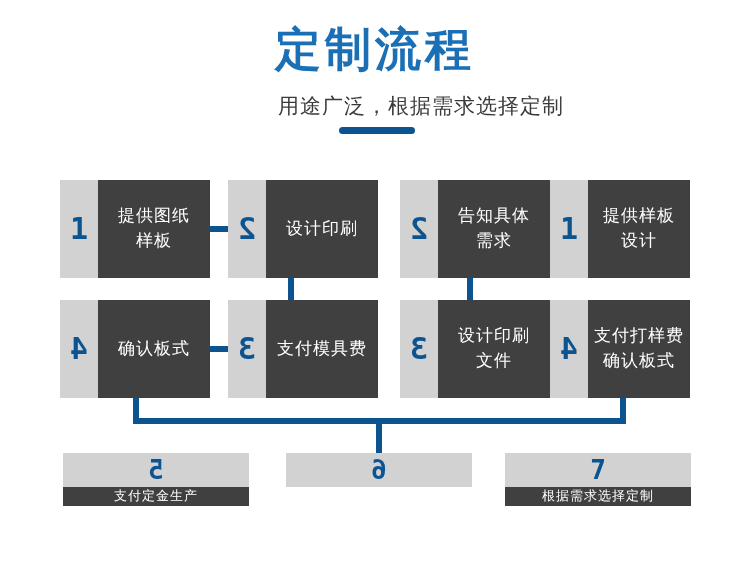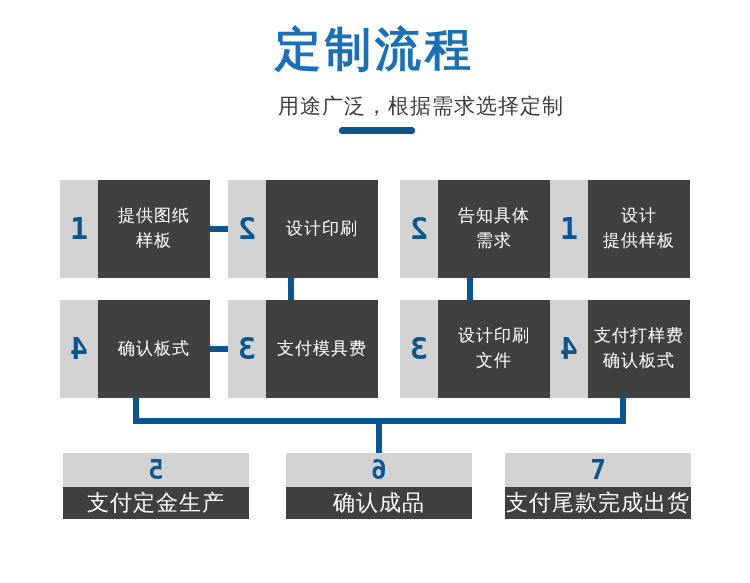--- a/index.html
+++ b/index.html
@@ -138,8 +138,8 @@
     </div>
     <div class="body-panel">
       <div>
+        <div>提供样板</div>
         <div>设计</div>
-        <div>提供样板</div>
       </div>
     </div>
   </div>

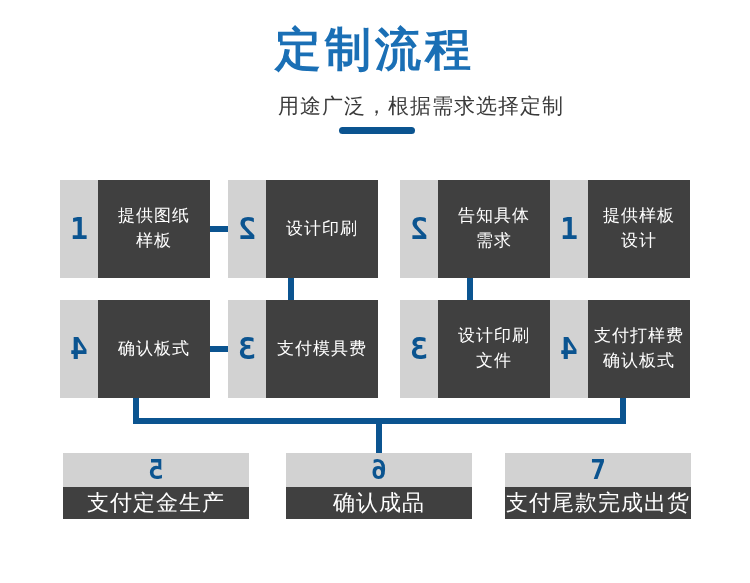--- a/index.html
+++ b/index.html
@@ -65,7 +65,7 @@
   }
   .step-b .body-panel{
     height:62px;
-    font-size:22px;
+    font-size:13px;
   }
 
   

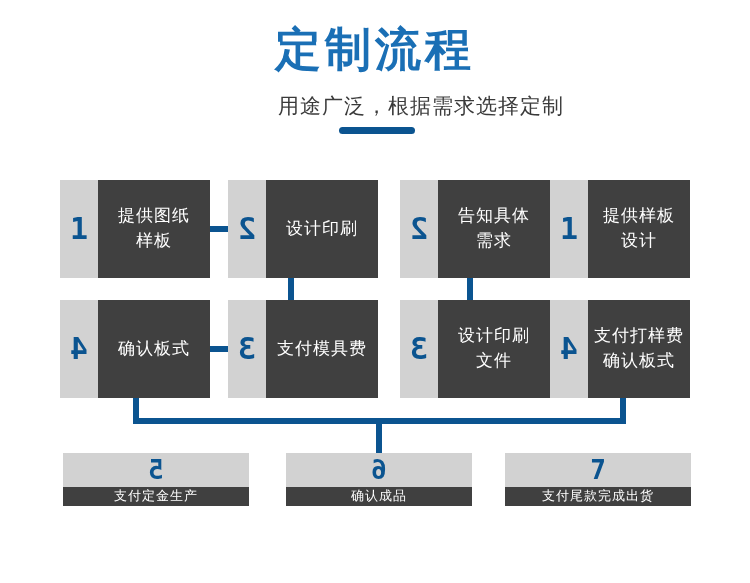--- a/index.html
+++ b/index.html
@@ -203,9 +203,6 @@
     <div class="num-panel mirrored">
       <span>6</span>
     </div>
-    <div class="body-panel">
-      <span>确认成品</span>
-    </div>
   </div>
 
   <div class="step-b" style="left:505px;top:453px;width:186px;">

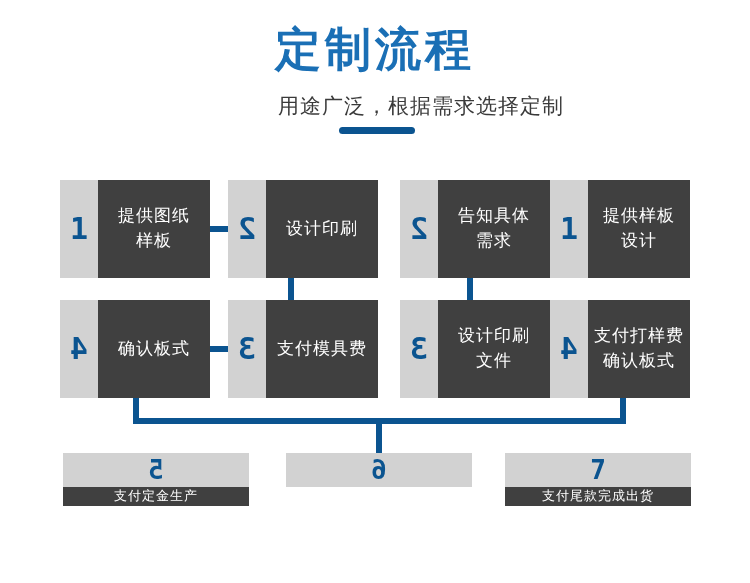--- a/index.html
+++ b/index.html
@@ -210,7 +210,7 @@
       <span>7</span>
     </div>
     <div class="body-panel">
-      <span>支付尾款完成出货</span>
+      <span>根据需求选择定制</span>
     </div>
   </div>
 

